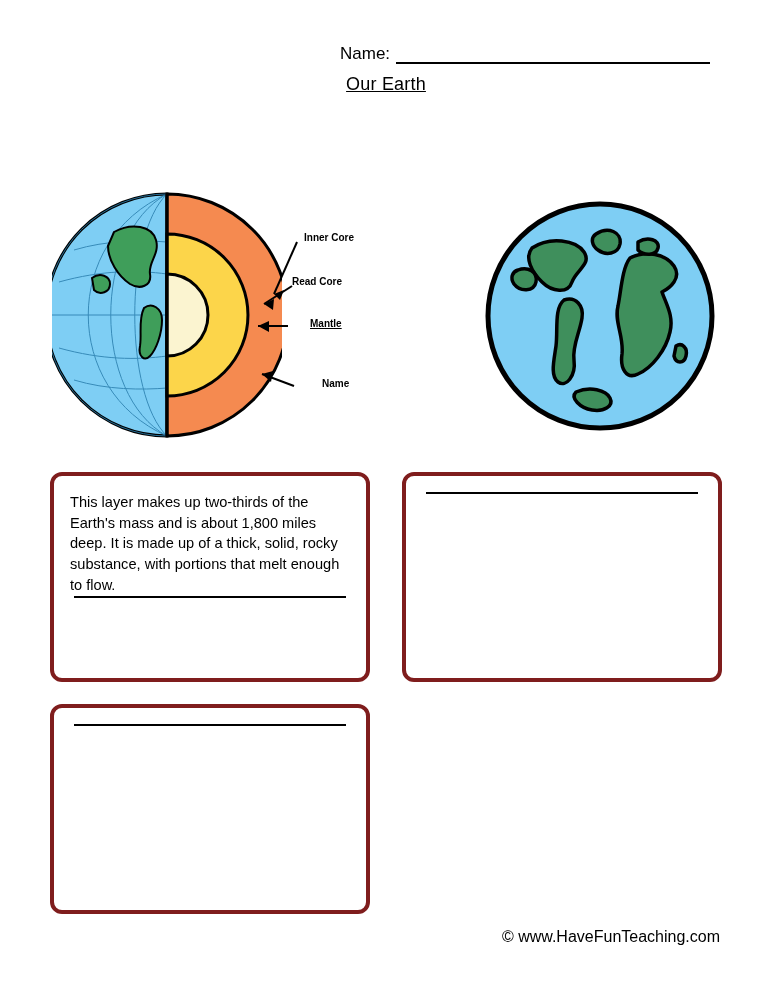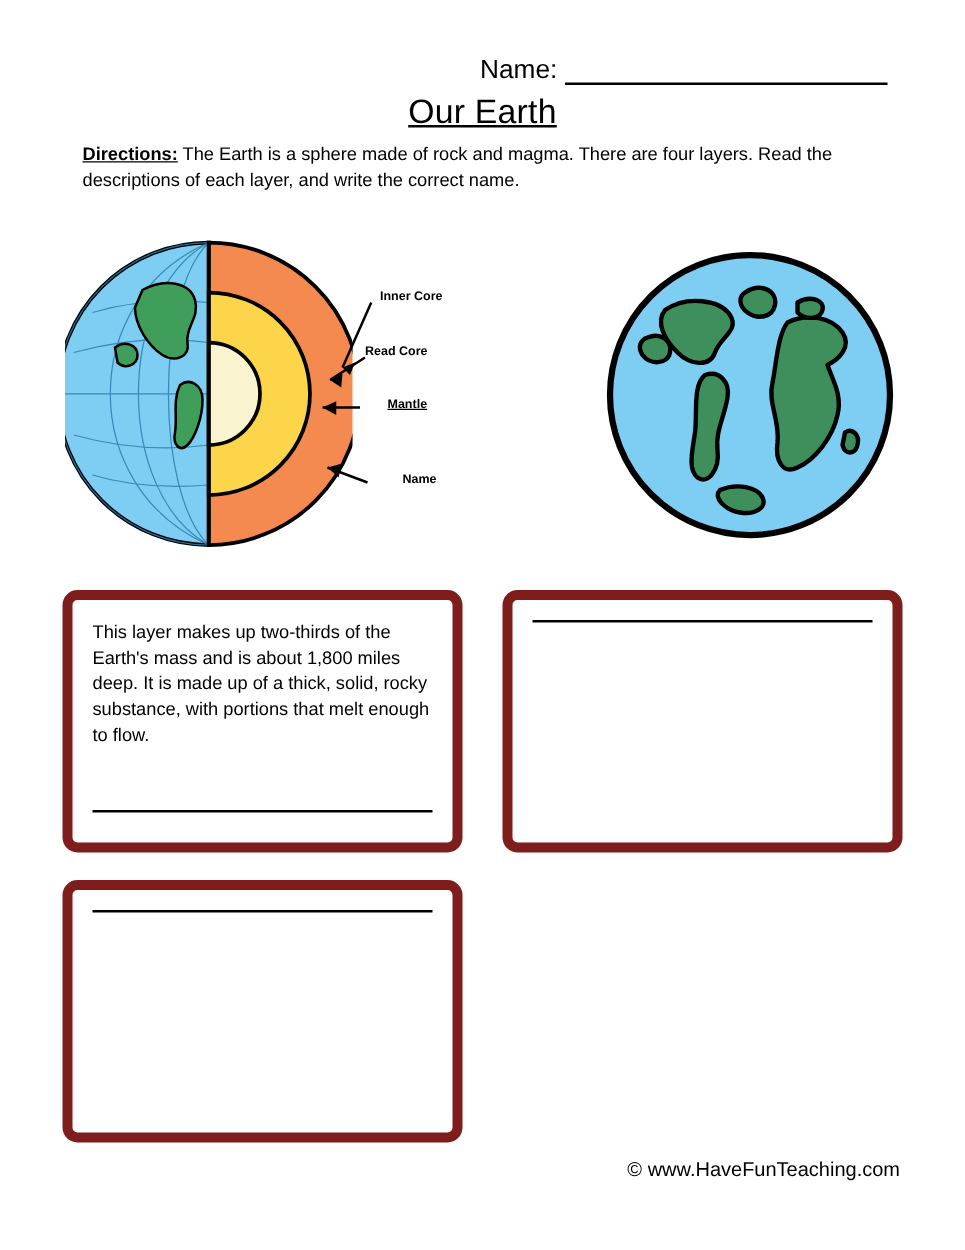--- a/index.html
+++ b/index.html
@@ -33,10 +33,9 @@
     width: 370px;
   }
   .name-label {
-    font-size: 21px;
+    font-size: 17px;
     white-space: nowrap;
     margin-right: 6px;
-    margin-left: 44px;
   }
   .name-rule {
     flex: 1;

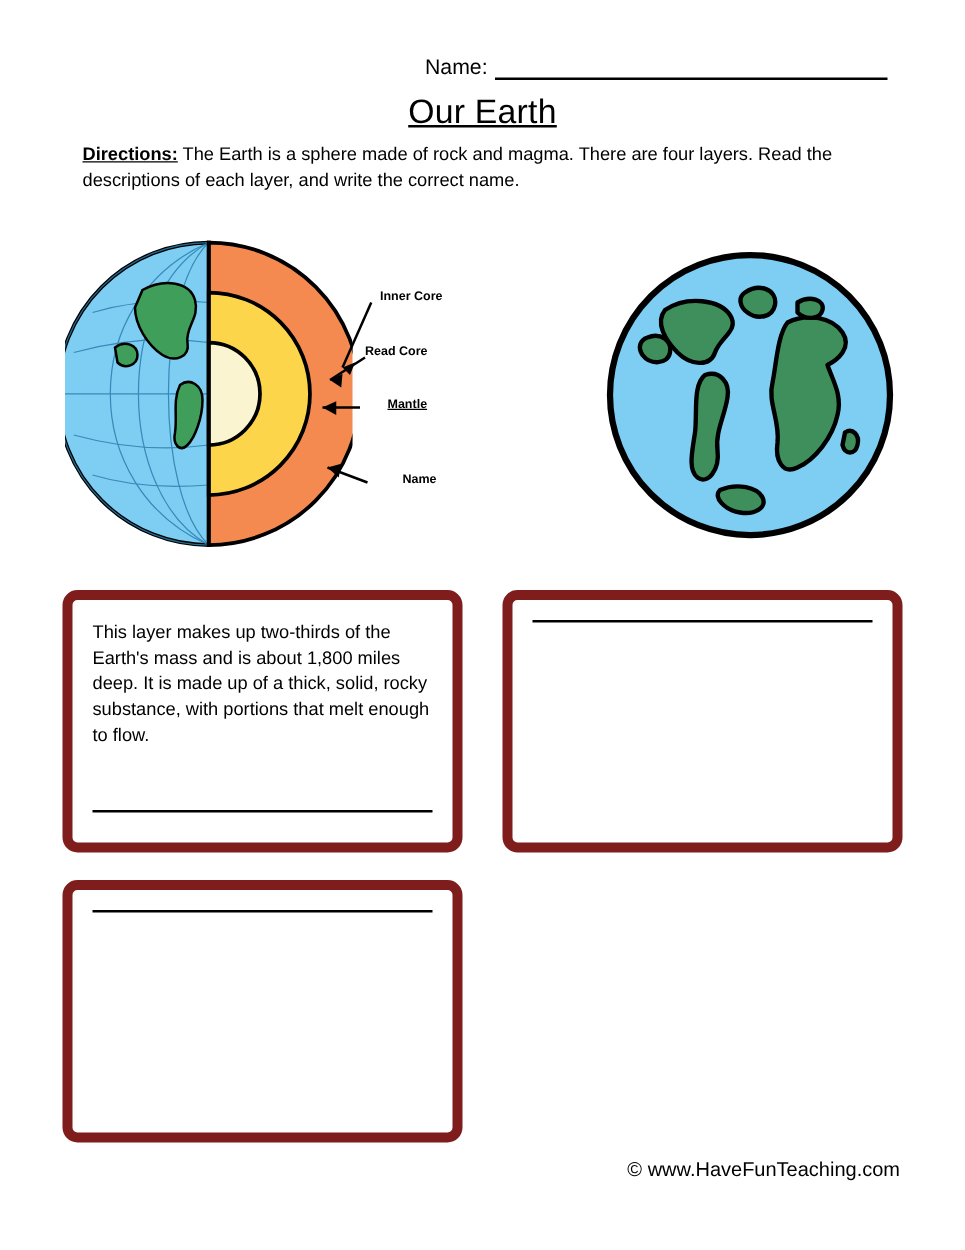--- a/index.html
+++ b/index.html
@@ -50,7 +50,7 @@
     left: 0;
     width: 772px;
     text-align: center;
-    font-size: 27px;
+    font-size: 18px;
     font-weight: normal;
     text-decoration: underline;
     letter-spacing: .2px;

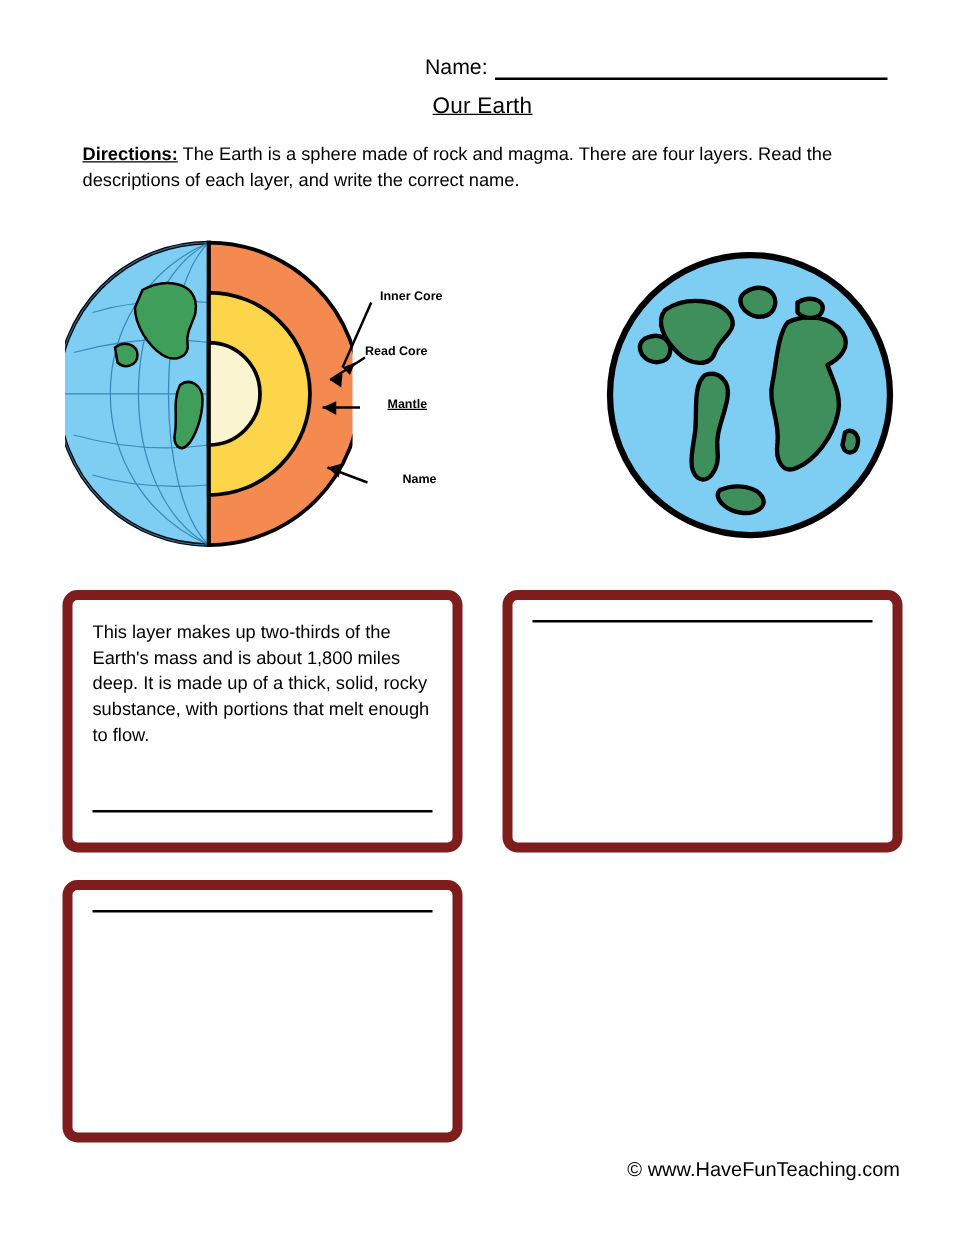--- a/index.html
+++ b/index.html
@@ -170,10 +170,6 @@
 
   <div class="title">Our Earth</div>
 
-  <div class="directions">
-    <b>Directions:</b>
-    <span class="dir-text">The Earth is a sphere made of rock and magma. There are four layers. Read the descriptions of each layer, and write the correct name.</span>
-  </div>
 
   <div class="illus">
 

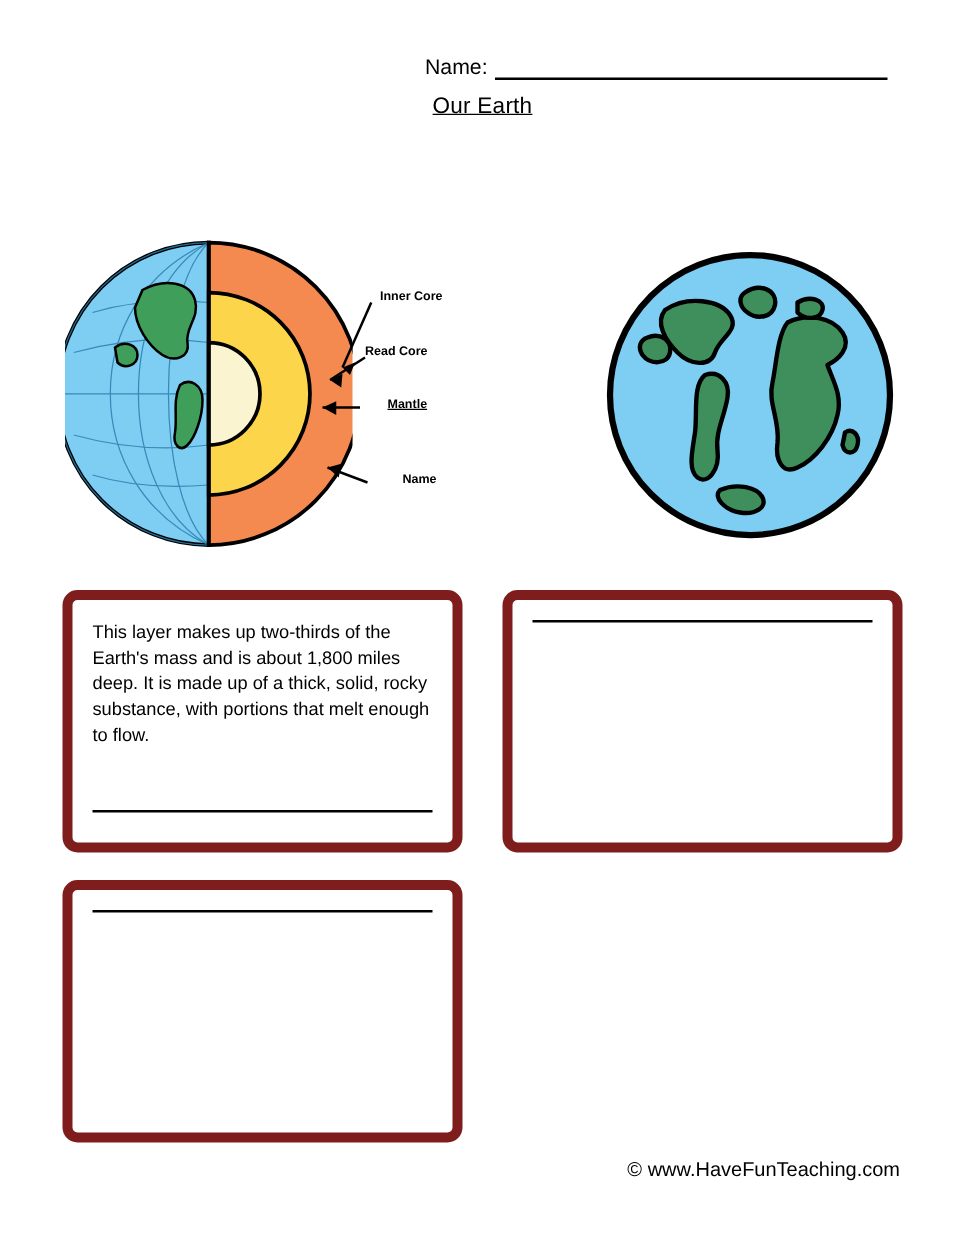--- a/index.html
+++ b/index.html
@@ -129,13 +129,13 @@
   .box {
     width: 320px;
     box-sizing: border-box;
-    border: 8px solid #7f1d1d;
+    border: 4px solid #7f1d1d;
     border-radius: 12px;
     padding: 16px 16px 10px 16px;
     position: relative;
     display: flex;
     flex-direction: column;
-    justify-content: space-between;
+    justify-content: flex-start;
   }
   .box-tall  { height: 210px; }
   .box-short { height: 210px; }

